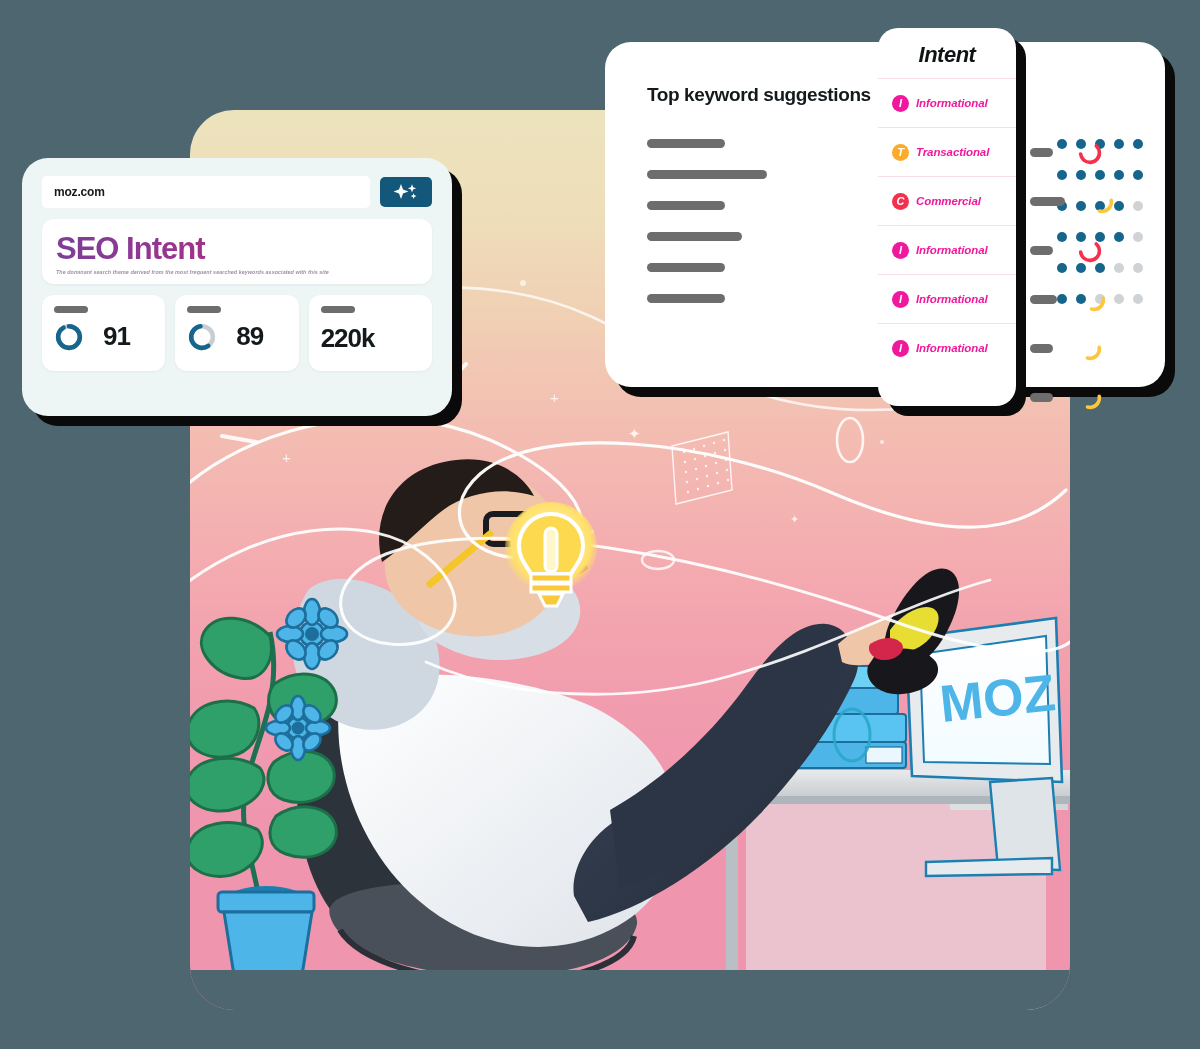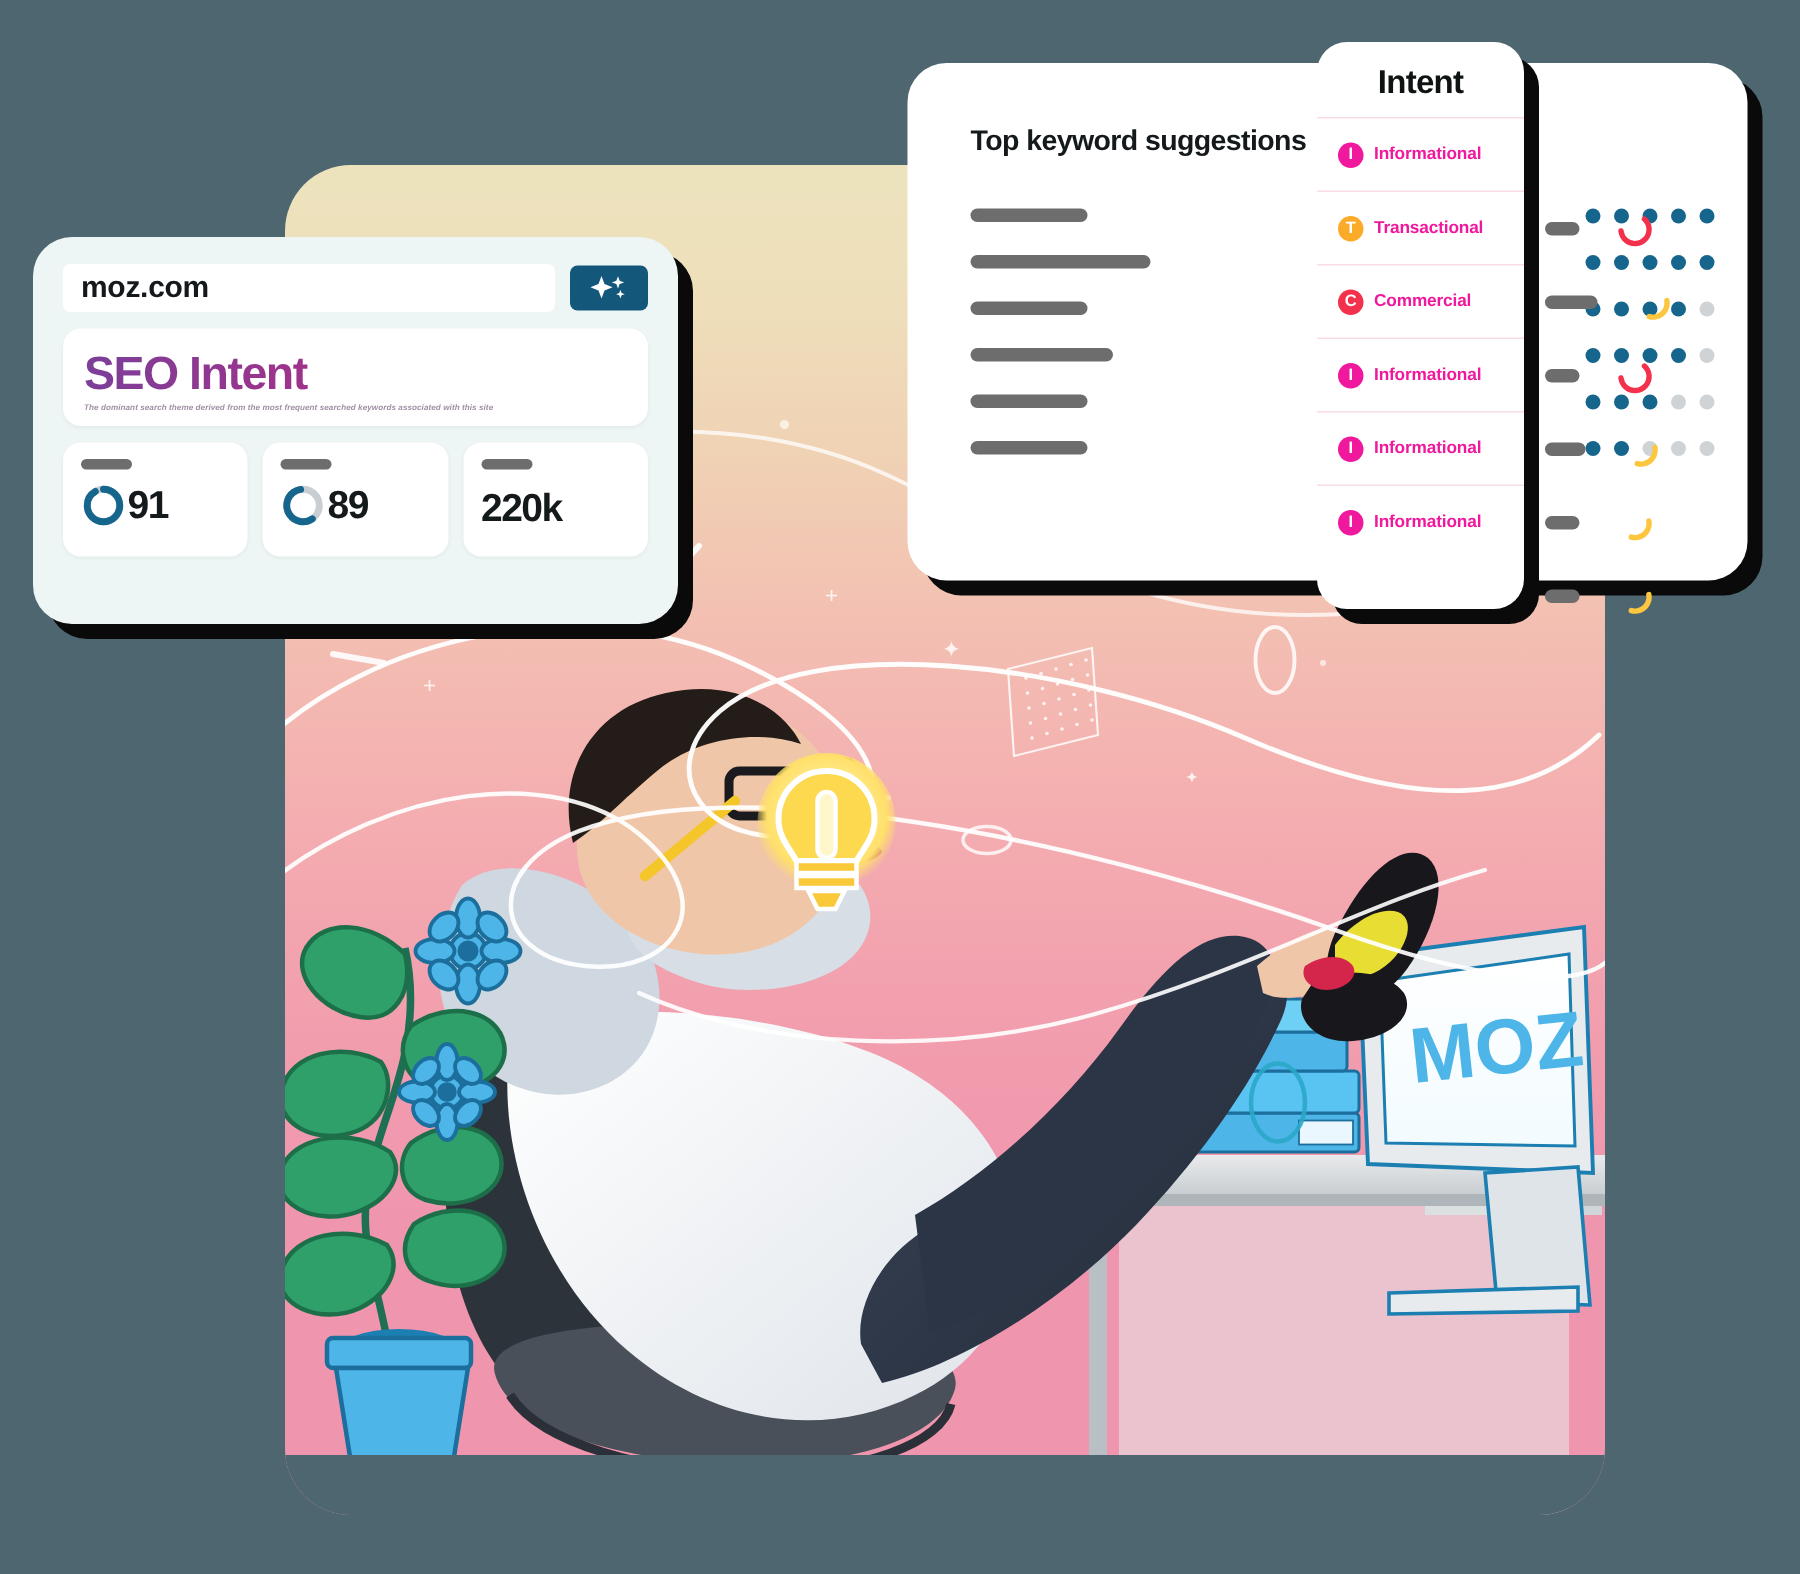--- a/index.html
+++ b/index.html
@@ -118,7 +118,7 @@
   
   #card-intent { left: 878px; top: 28px; width: 138px; height: 378px; }
   #card-intent .shadow { border-radius: 20px; }
-  #card-intent .surface { border-radius: 20px; padding: 14px 0 0 0; }
+  #card-intent .surface { border-radius: 20px; padding: 14px 0 0 0; font-style: italic; }
   .intent-title {
     font-size: 22px; font-weight: 700; color: #101314;
     text-align: center; letter-spacing: -.5px; margin-bottom: 10px;

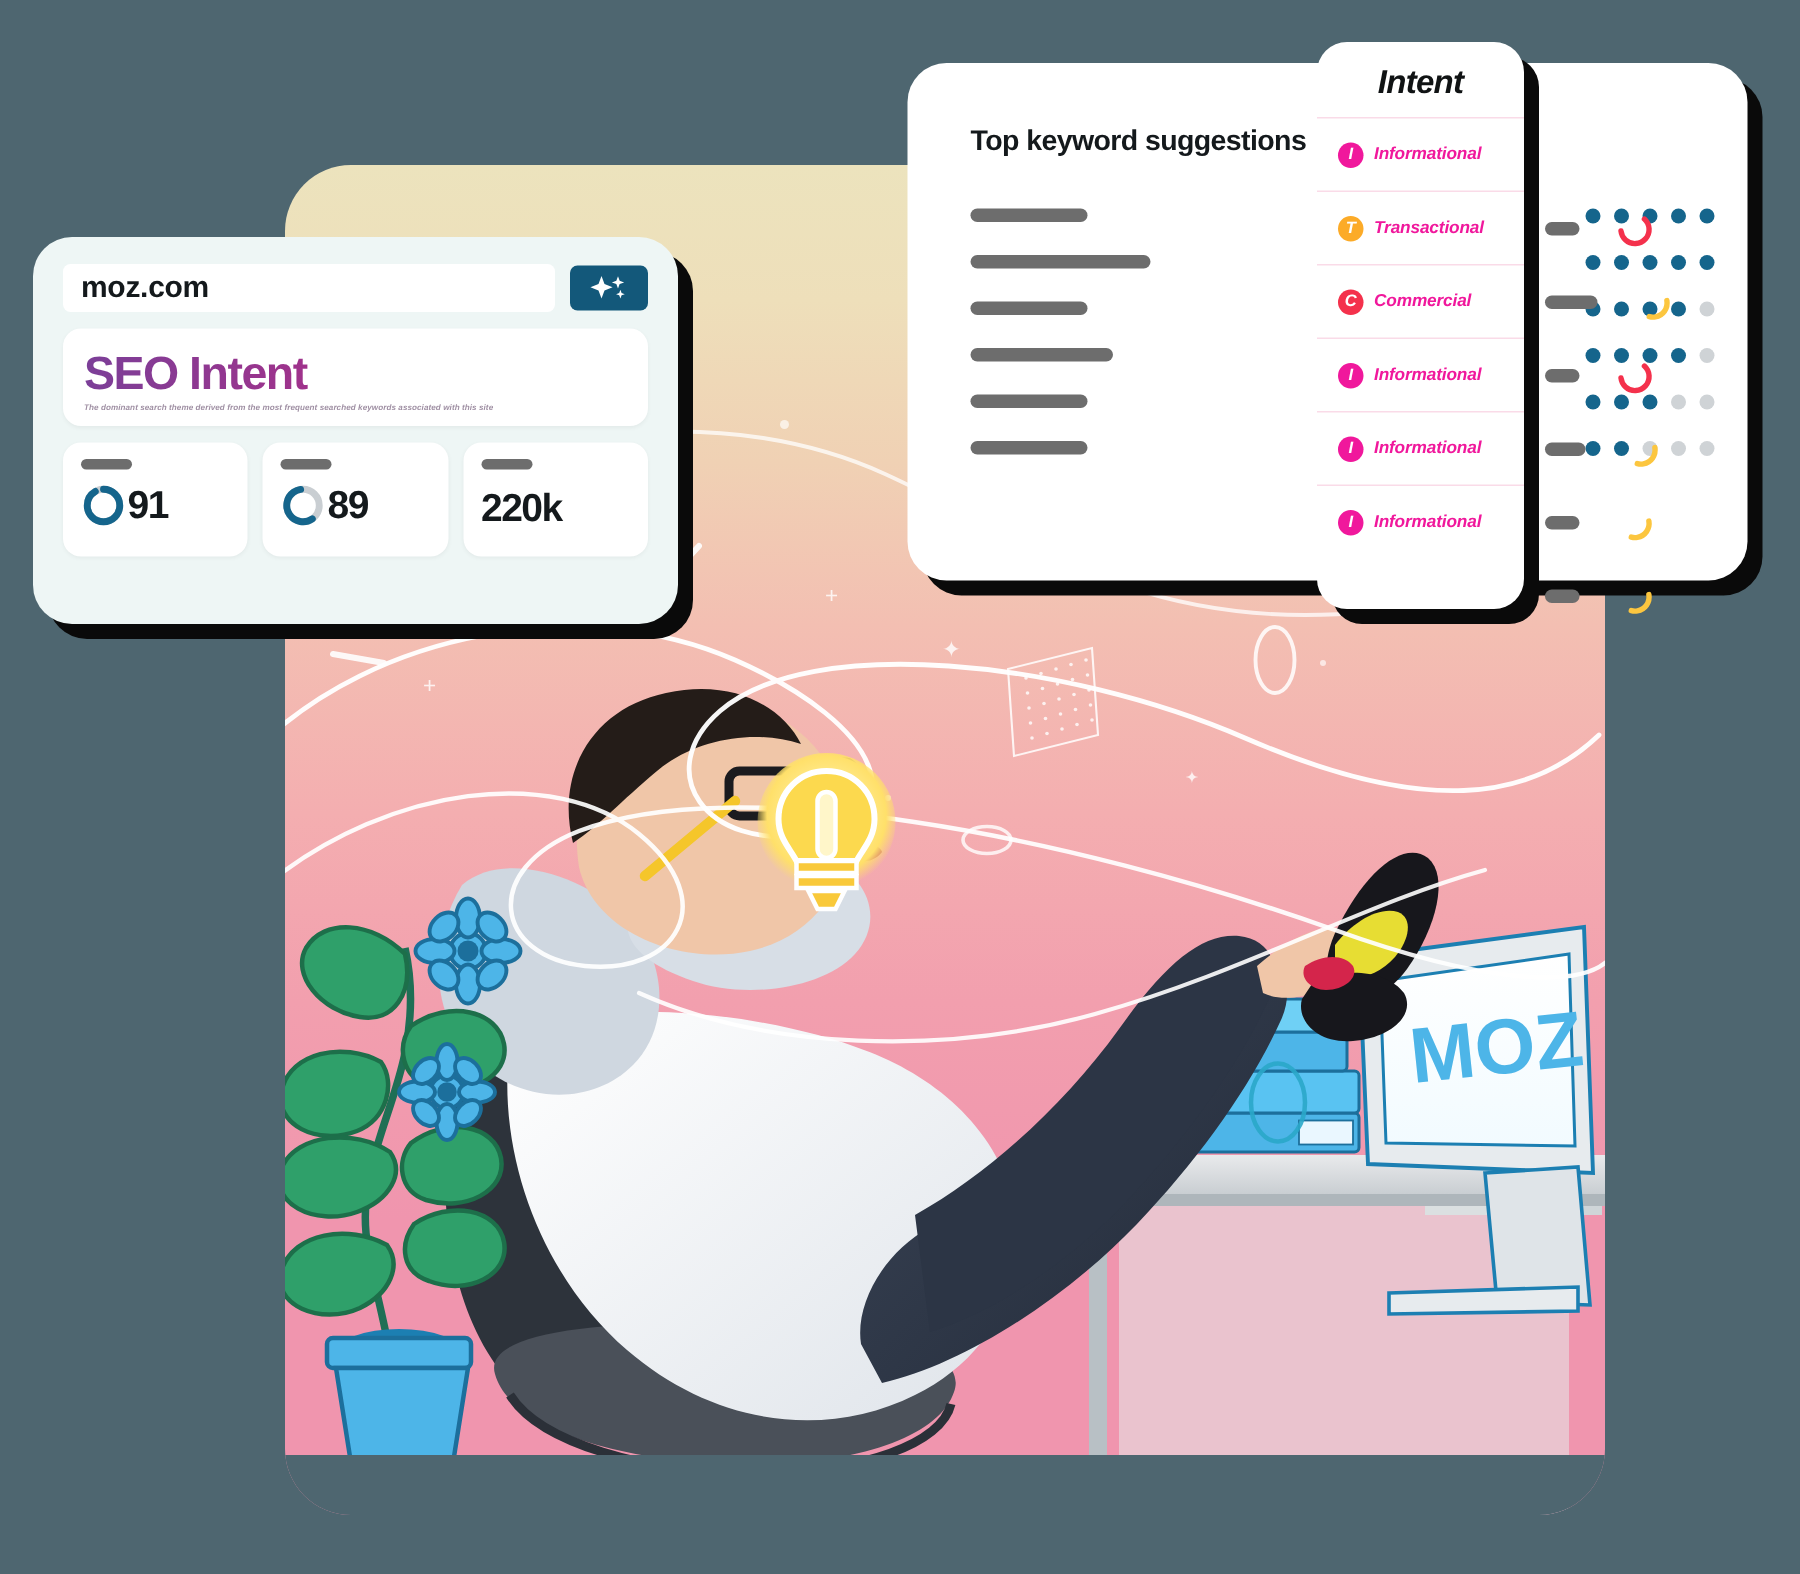--- a/index.html
+++ b/index.html
@@ -68,7 +68,7 @@
   .urlbox {
     flex: 1; height: 32px; background: #fff; border-radius: 5px;
     display: flex; align-items: center; padding: 0 12px;
-    font-size: 20px; font-weight: 700; color: #14191c;
+    font-size: 12px; font-weight: 700; color: #14191c;
     letter-spacing: -.2px;
   }
   .aibtn {

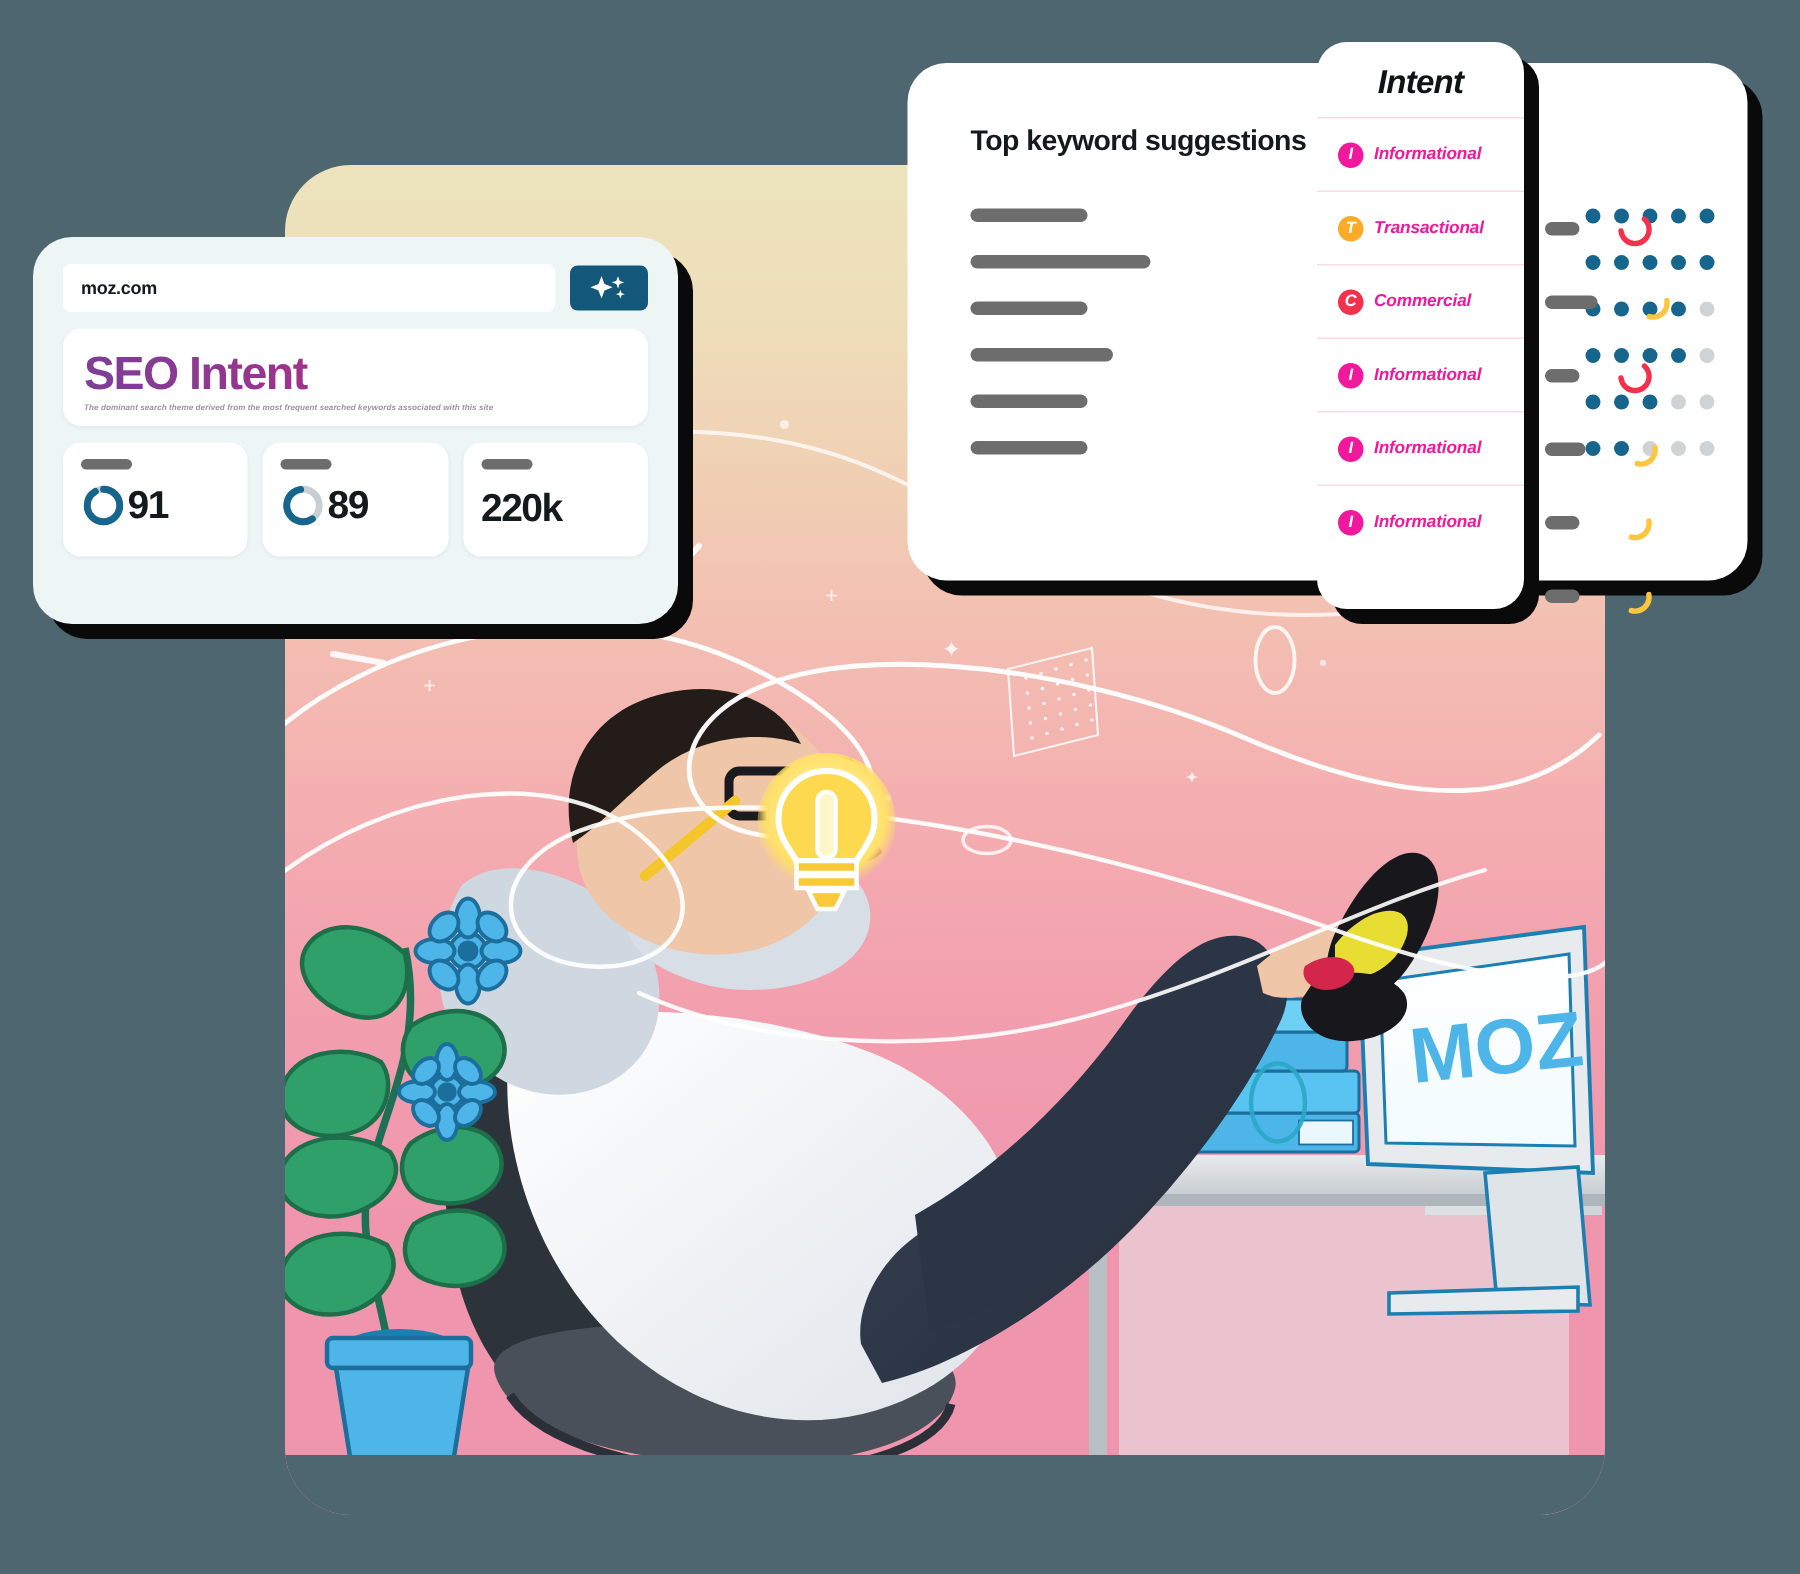--- a/index.html
+++ b/index.html
@@ -99,7 +99,7 @@
     padding: 11px 12px 0; box-shadow: 0 1px 3px rgba(0,0,0,.05);
   }
   .metric .skel { width: 34px; height: 7px; border-radius: 4px; background: #6d6d6d; }
-  .metric .row { display: flex; align-items: center; gap: 1px; margin-top: 8px; }
+  .metric .row { display: flex; align-items: center; gap: 19px; margin-top: 8px; }
   .metric .num { font-size: 26px; font-weight: 800; color: #14191c; letter-spacing: -1px; }
   .metric.wide .num { font-size: 26px; margin-top: 10px; display: block; }
 

